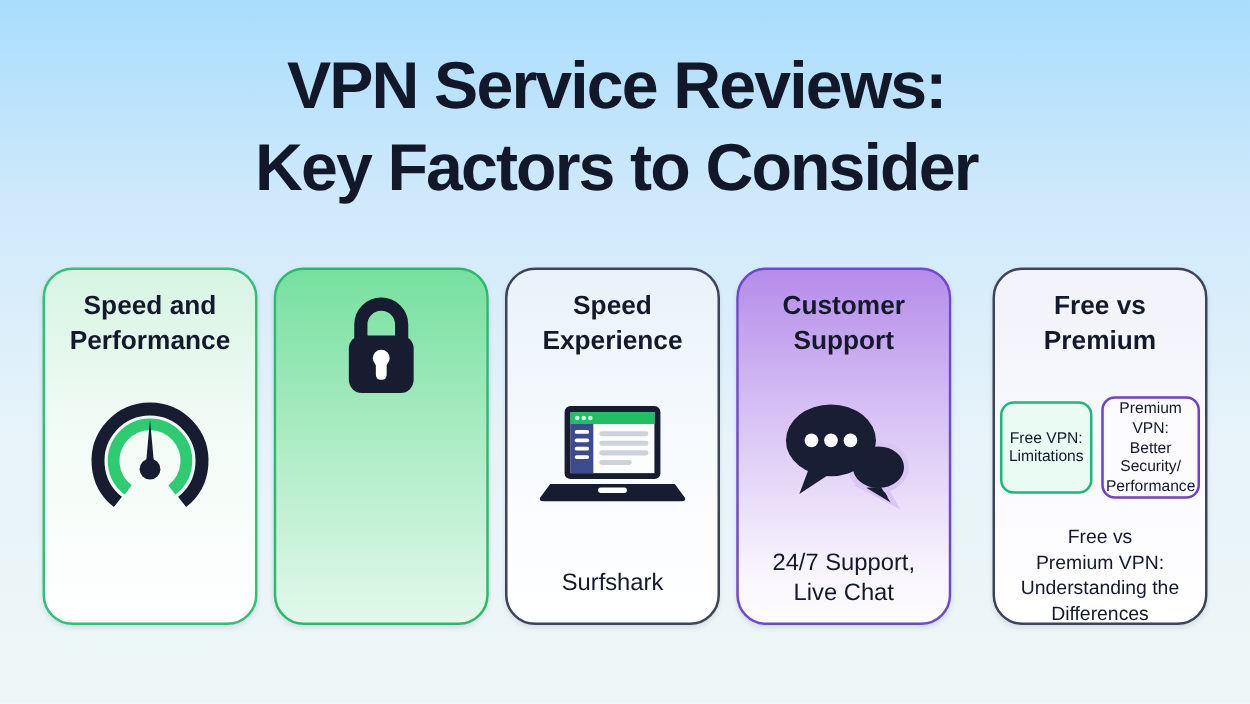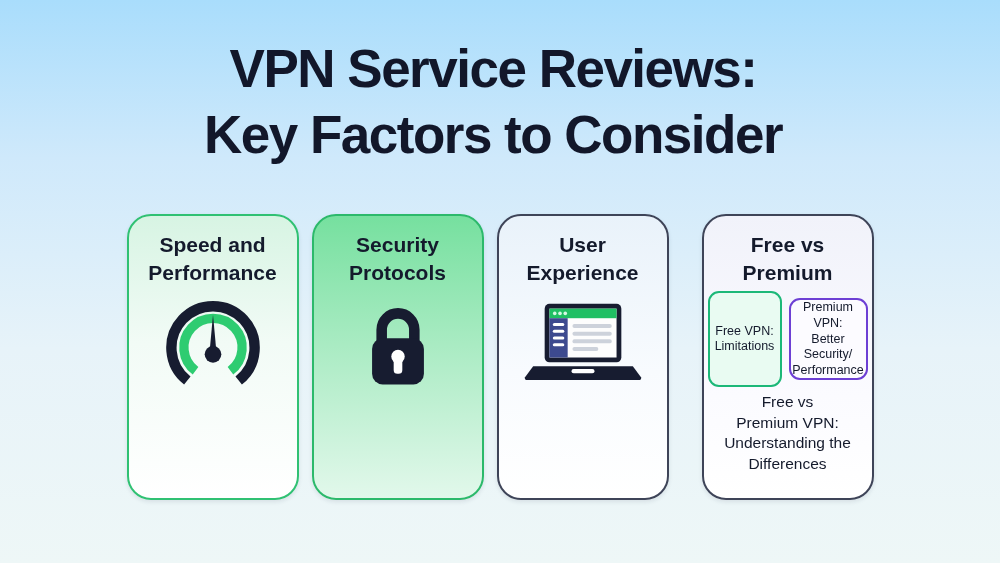--- a/index.html
+++ b/index.html
@@ -40,6 +40,7 @@
     flex-direction: column;
     align-items: center;
     box-shadow: 0 2px 4px rgba(25,40,70,.10);
+    gap: 21px;
   }
   .card-title {
     margin-top: 15px;

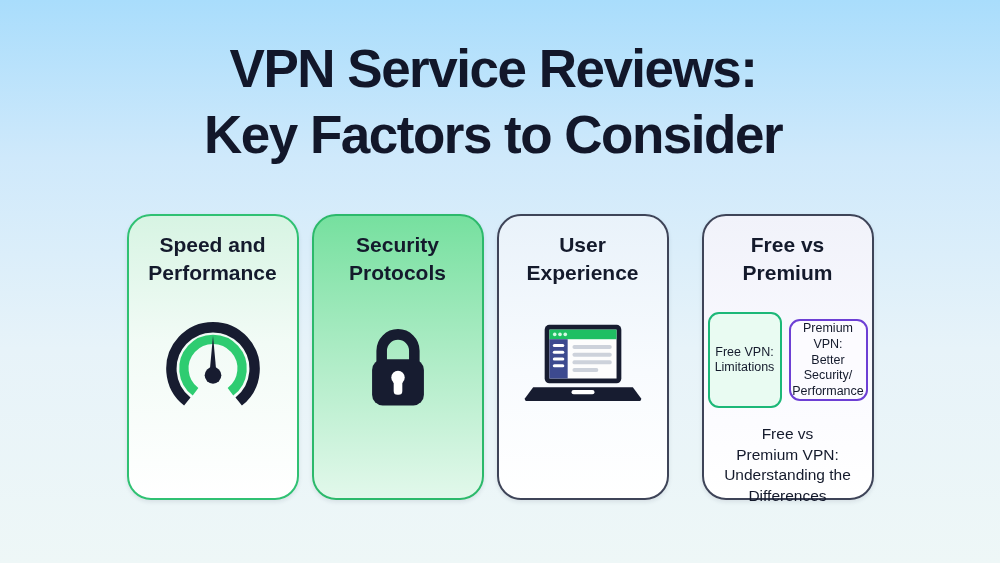--- a/index.html
+++ b/index.html
@@ -126,8 +126,6 @@
     </div>
 
     <div class="card card-security">
-      <div class="card-title">Security
-Protocols</div>
       <div class="icon-box">
         <svg width="96" height="96" viewBox="0 0 100 100" aria-hidden="true">
           <path d="M 33 48 V 33 a 17 17 0 0 1 34 0 V 48" fill="none" stroke="#171c30" stroke-width="11" stroke-linejoin="round"></path>

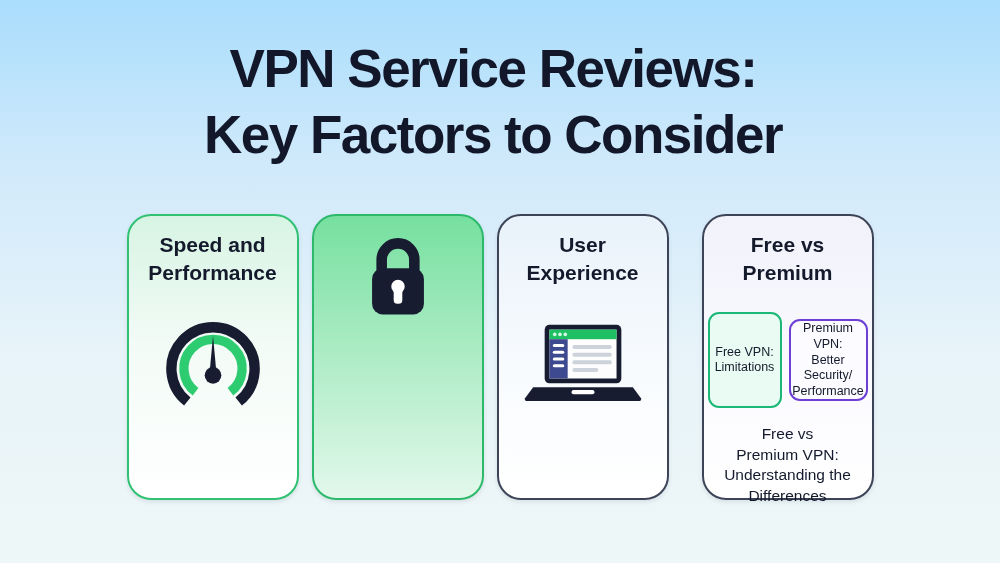--- a/index.html
+++ b/index.html
@@ -137,7 +137,7 @@
     </div>
 
     <div class="card card-ux">
-      <div class="card-title">User
+      <div class="card-title">Speed
 Experience</div>
       <div class="icon-box">
         <svg width="126" height="92" viewBox="0 0 130 96" aria-hidden="true">

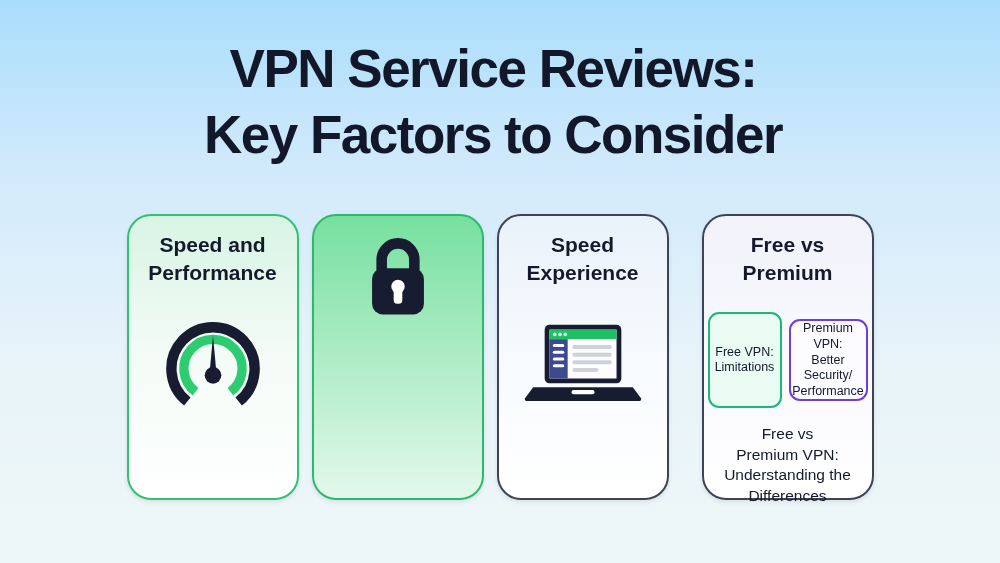--- a/index.html
+++ b/index.html
@@ -162,6 +162,24 @@
       </div>
     </div>
 
+    <div class="card card-support">
+      <div class="card-title">Customer
+Support</div>
+      <div class="icon-box">
+        <svg width="112" height="100" viewBox="0 0 115 100" aria-hidden="true">
+          <path d="M 90 74 L 99 90 L 72 76 Z" fill="#1a1e35" stroke="#d9c6f3" stroke-width="4"></path>
+          <ellipse cx="86" cy="60" rx="23" ry="19" fill="#1a1e35" stroke="#d9c6f3" stroke-width="4"></ellipse>
+          <path d="M 30 58 L 21 82 L 50 63 Z" fill="#1a1e35"></path>
+          <ellipse cx="47" cy="38" rx="37" ry="29.5" fill="#1a1e35"></ellipse>
+          <circle cx="31" cy="38" r="5.6" fill="#ffffff"></circle>
+          <circle cx="47" cy="38" r="5.6" fill="#ffffff"></circle>
+          <circle cx="63" cy="38" r="5.6" fill="#ffffff"></circle>
+          <path d="M 88 76 L 96 89 L 76 77 Z" fill="#1a1e35"></path>
+        </svg>
+      </div>
+      <div class="card-detail">24/7 Support,
+Live Chat</div>
+    </div>
 
     <div class="card card-freeprem">
       <div class="card-title">Free vs

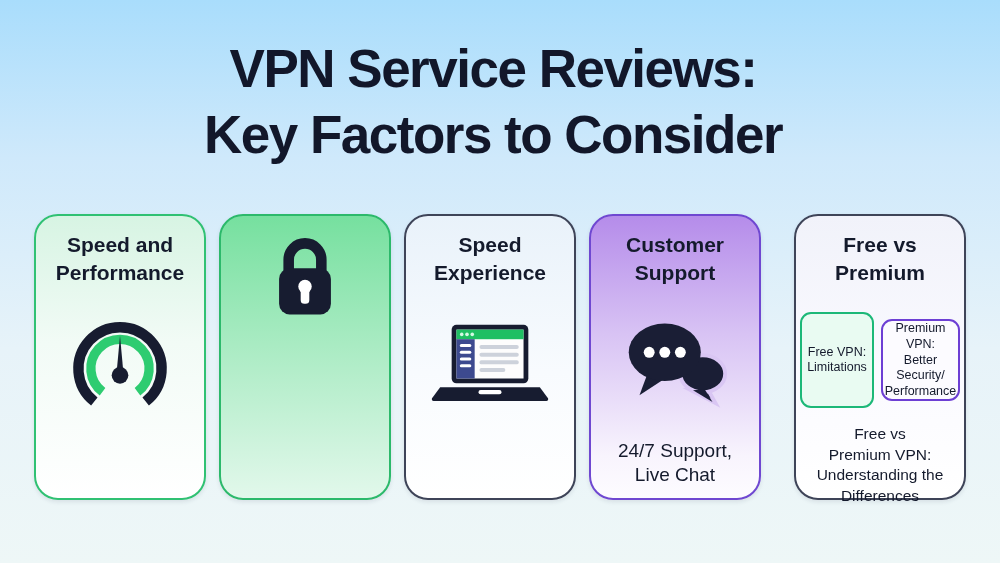--- a/index.html
+++ b/index.html
@@ -99,7 +99,7 @@
     color: #141a2c;
     white-space: pre-line;
   }
-  .subbox-free    { border-color: #1cb878; background: #e9fbf2; width: 74px; height: 96px; }
+  .subbox-free    { border-color: #1cb878; background: #e9fbf2; width: 74px; height: 74px; }
   .subbox-premium { border-color: #6d3fd4; background: #fcfbff; width: 79px; height: 82px; }
 </style>
 </head>

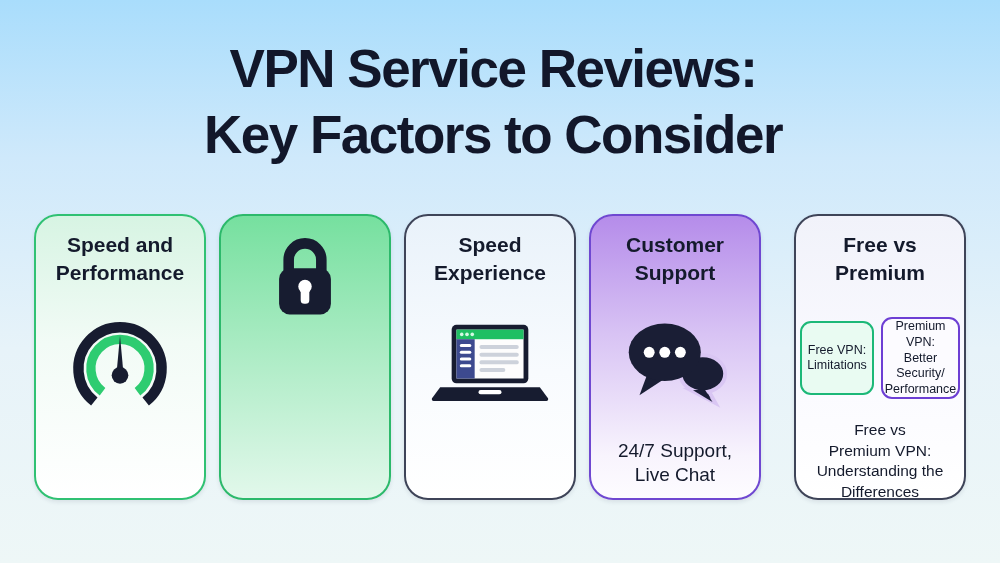--- a/index.html
+++ b/index.html
@@ -160,6 +160,7 @@
           <rect x="53" y="72" width="24" height="4.5" rx="2.2" fill="#ffffff"></rect>
         </svg>
       </div>
+      <div class="card-detail">Surfshark</div>
     </div>
 
     <div class="card card-support">

